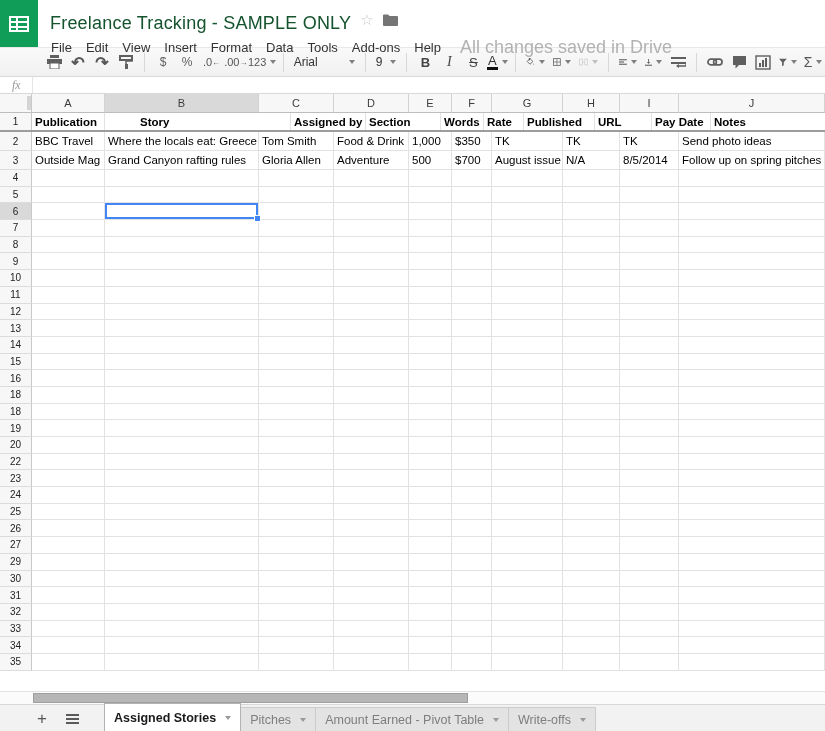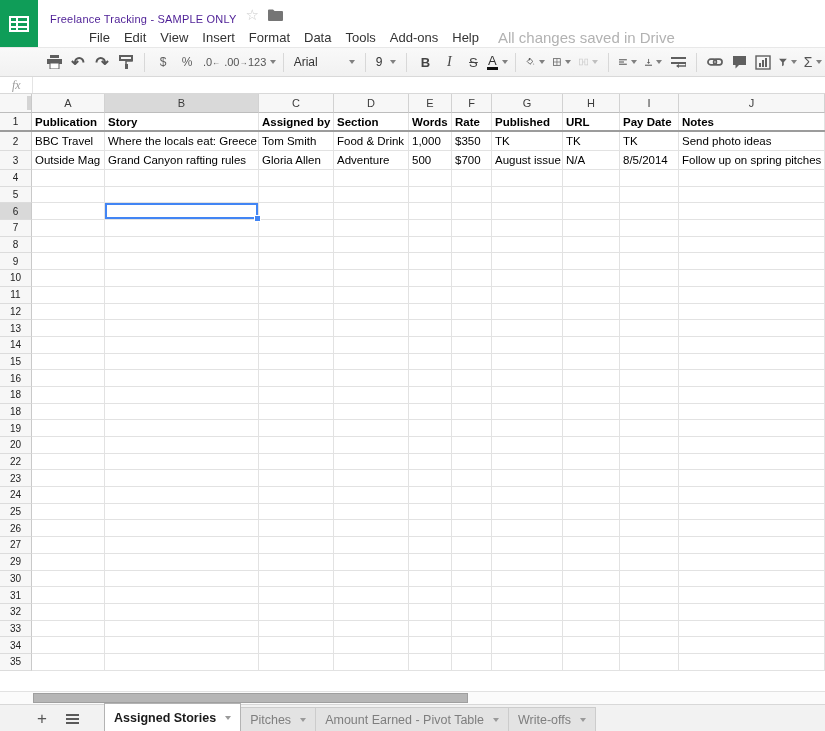--- a/index.html
+++ b/index.html
@@ -10,7 +10,7 @@
   .titlebar { height:47px; position:relative; background:#fff; }
   .logo { position:absolute; left:0; top:0; width:38px; height:47px; background:#0f9d58; display:flex; align-items:center; justify-content:center; }
   .title-row { padding:5px 0 0 50px; display:flex; align-items:center; }
-  .doc-title { font-size:11px; color:#4c1d95; letter-spacing:.2px;margin-top:8px; }
+  .doc-title { font-size:18px; color:#14532d; letter-spacing:.2px;margin-top:8px; }
   .star { color:#ccc; font-size:15px; margin-left:9px; cursor:pointer; }
   .folder { margin-left:9px; cursor:pointer; display:inline-flex; }
   .menubar { padding:3px 0 0 44px; font-size:13px; color:#333; display:flex; align-items:center;margin-left:38px; }

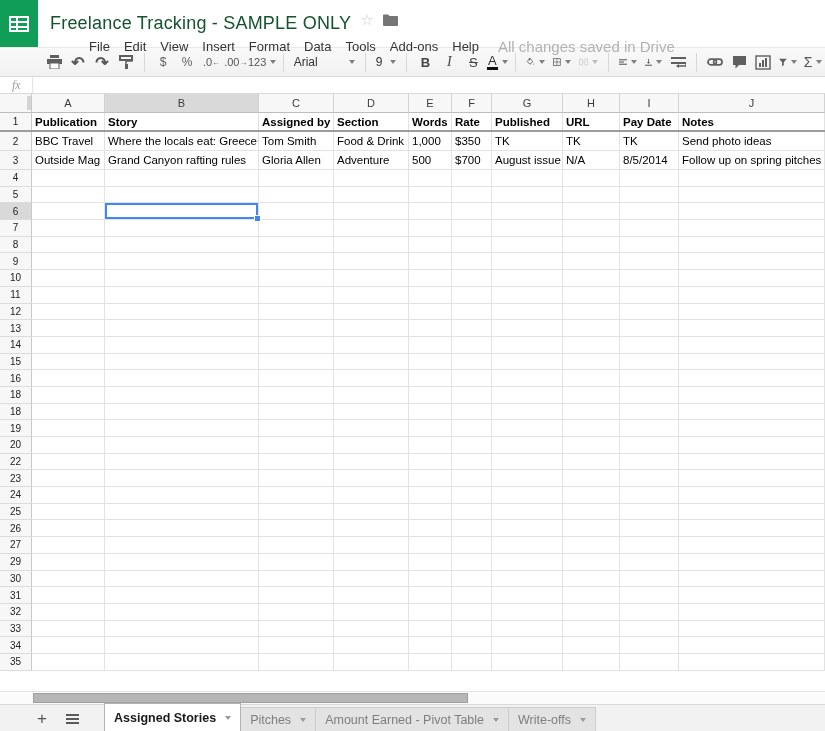--- a/index.html
+++ b/index.html
@@ -13,7 +13,7 @@
   .doc-title { font-size:18px; color:#14532d; letter-spacing:.2px;margin-top:8px; }
   .star { color:#ccc; font-size:15px; margin-left:9px; cursor:pointer; }
   .folder { margin-left:9px; cursor:pointer; display:inline-flex; }
-  .menubar { padding:3px 0 0 44px; font-size:13px; color:#333; display:flex; align-items:center;margin-left:38px; }
+  .menubar { padding:3px 0 0 44px; font-size:13px; color:#333; display:flex; align-items:center; }
   .menu-item { padding:2px 7px; cursor:pointer; border-radius:2px; }
   .save-status { margin-left:12px; color:#b2b2b2; font-size:15px; }
 

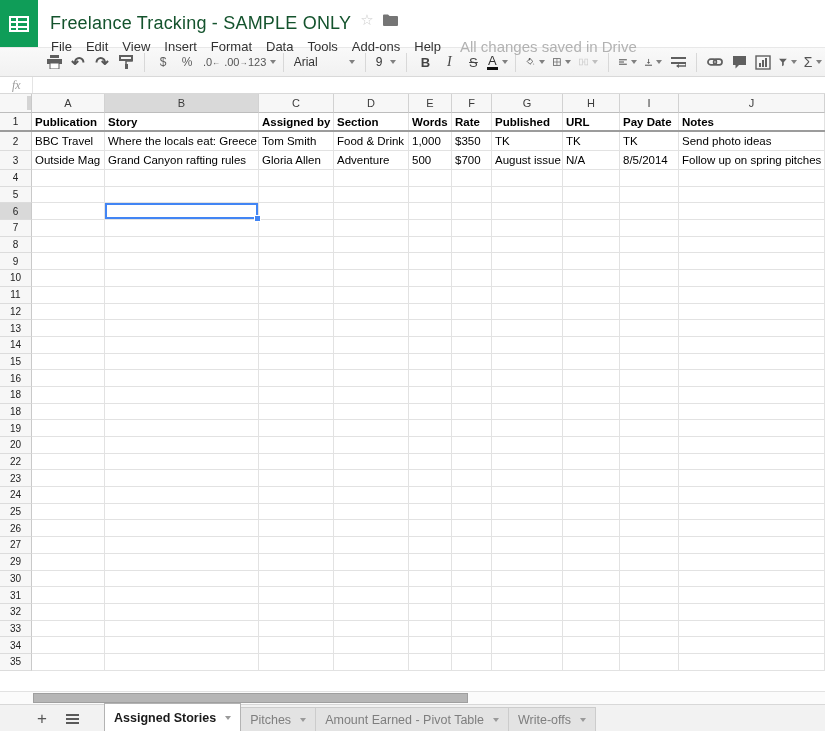--- a/index.html
+++ b/index.html
@@ -15,7 +15,7 @@
   .folder { margin-left:9px; cursor:pointer; display:inline-flex; }
   .menubar { padding:3px 0 0 44px; font-size:13px; color:#333; display:flex; align-items:center; }
   .menu-item { padding:2px 7px; cursor:pointer; border-radius:2px; }
-  .save-status { margin-left:12px; color:#b2b2b2; font-size:15px; }
+  .save-status { margin-left:12px; color:#b2b2b2; font-size:18px; }
 
   
   .toolbar { height:30px; background:linear-gradient(#f9f9f9,#f1f1f1); border-top:1px solid #e8e8e8; border-bottom:1px solid #d9d9d9; display:flex; align-items:center; padding-left:42px; }

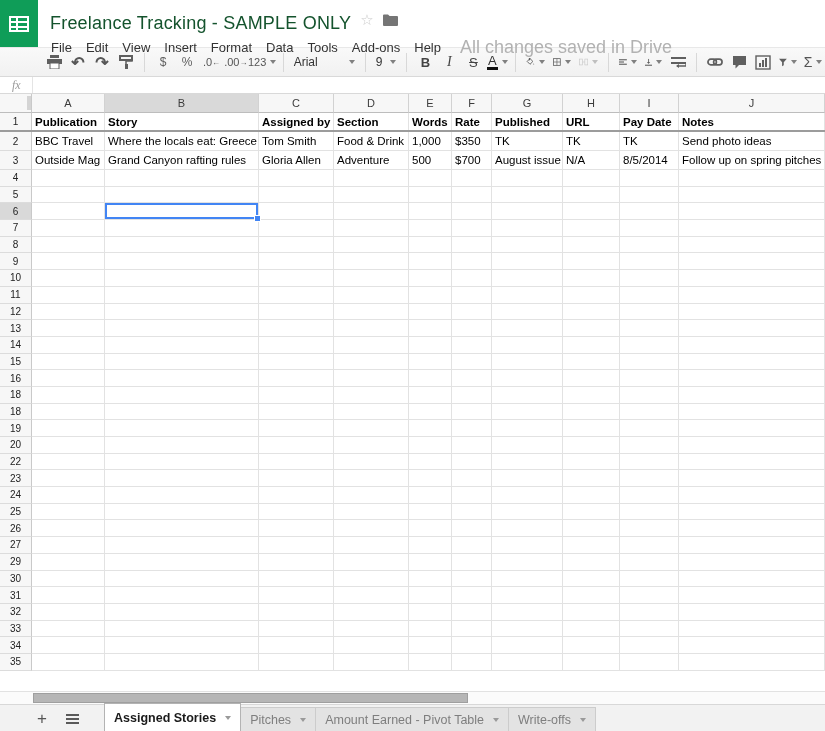--- a/index.html
+++ b/index.html
@@ -268,7 +268,7 @@
       <div class="grid-row frozen hdr" style="height: 19px;">
         <div class="gut">1</div>
         <div class="cell" style="width: 73px;">Publication</div>
-        <div class="cell" style="width: 154px;">Story</div>
+        <div class="cell" style="width: 154px; margin-left: 32px;">Story</div>
         <div class="cell" style="width: 75px;">Assigned by</div>
         <div class="cell" style="width: 75px;">Section</div>
         <div class="cell" style="width: 43px;">Words</div>

